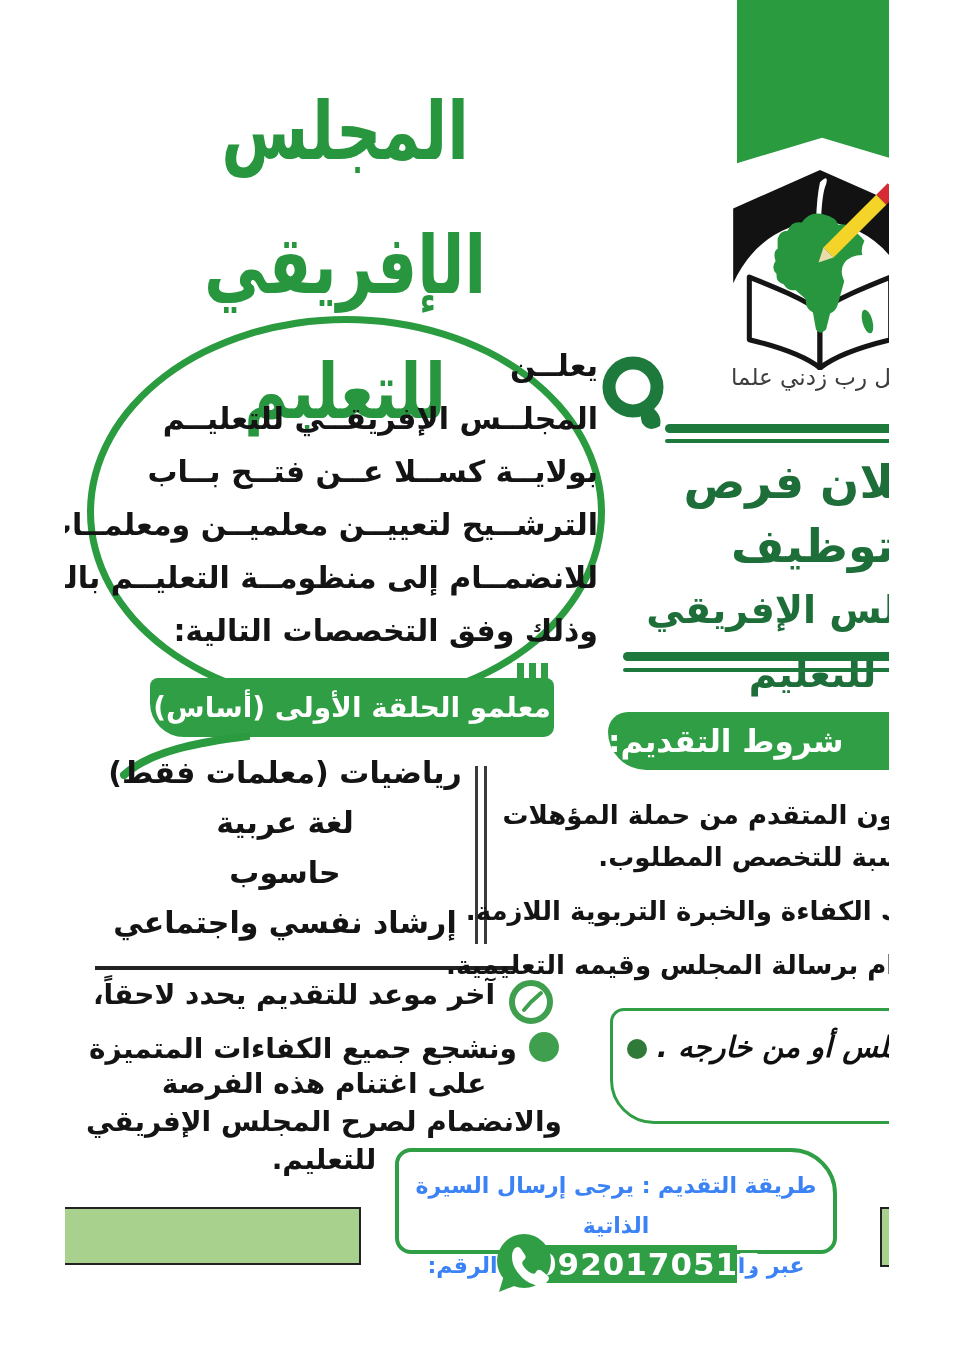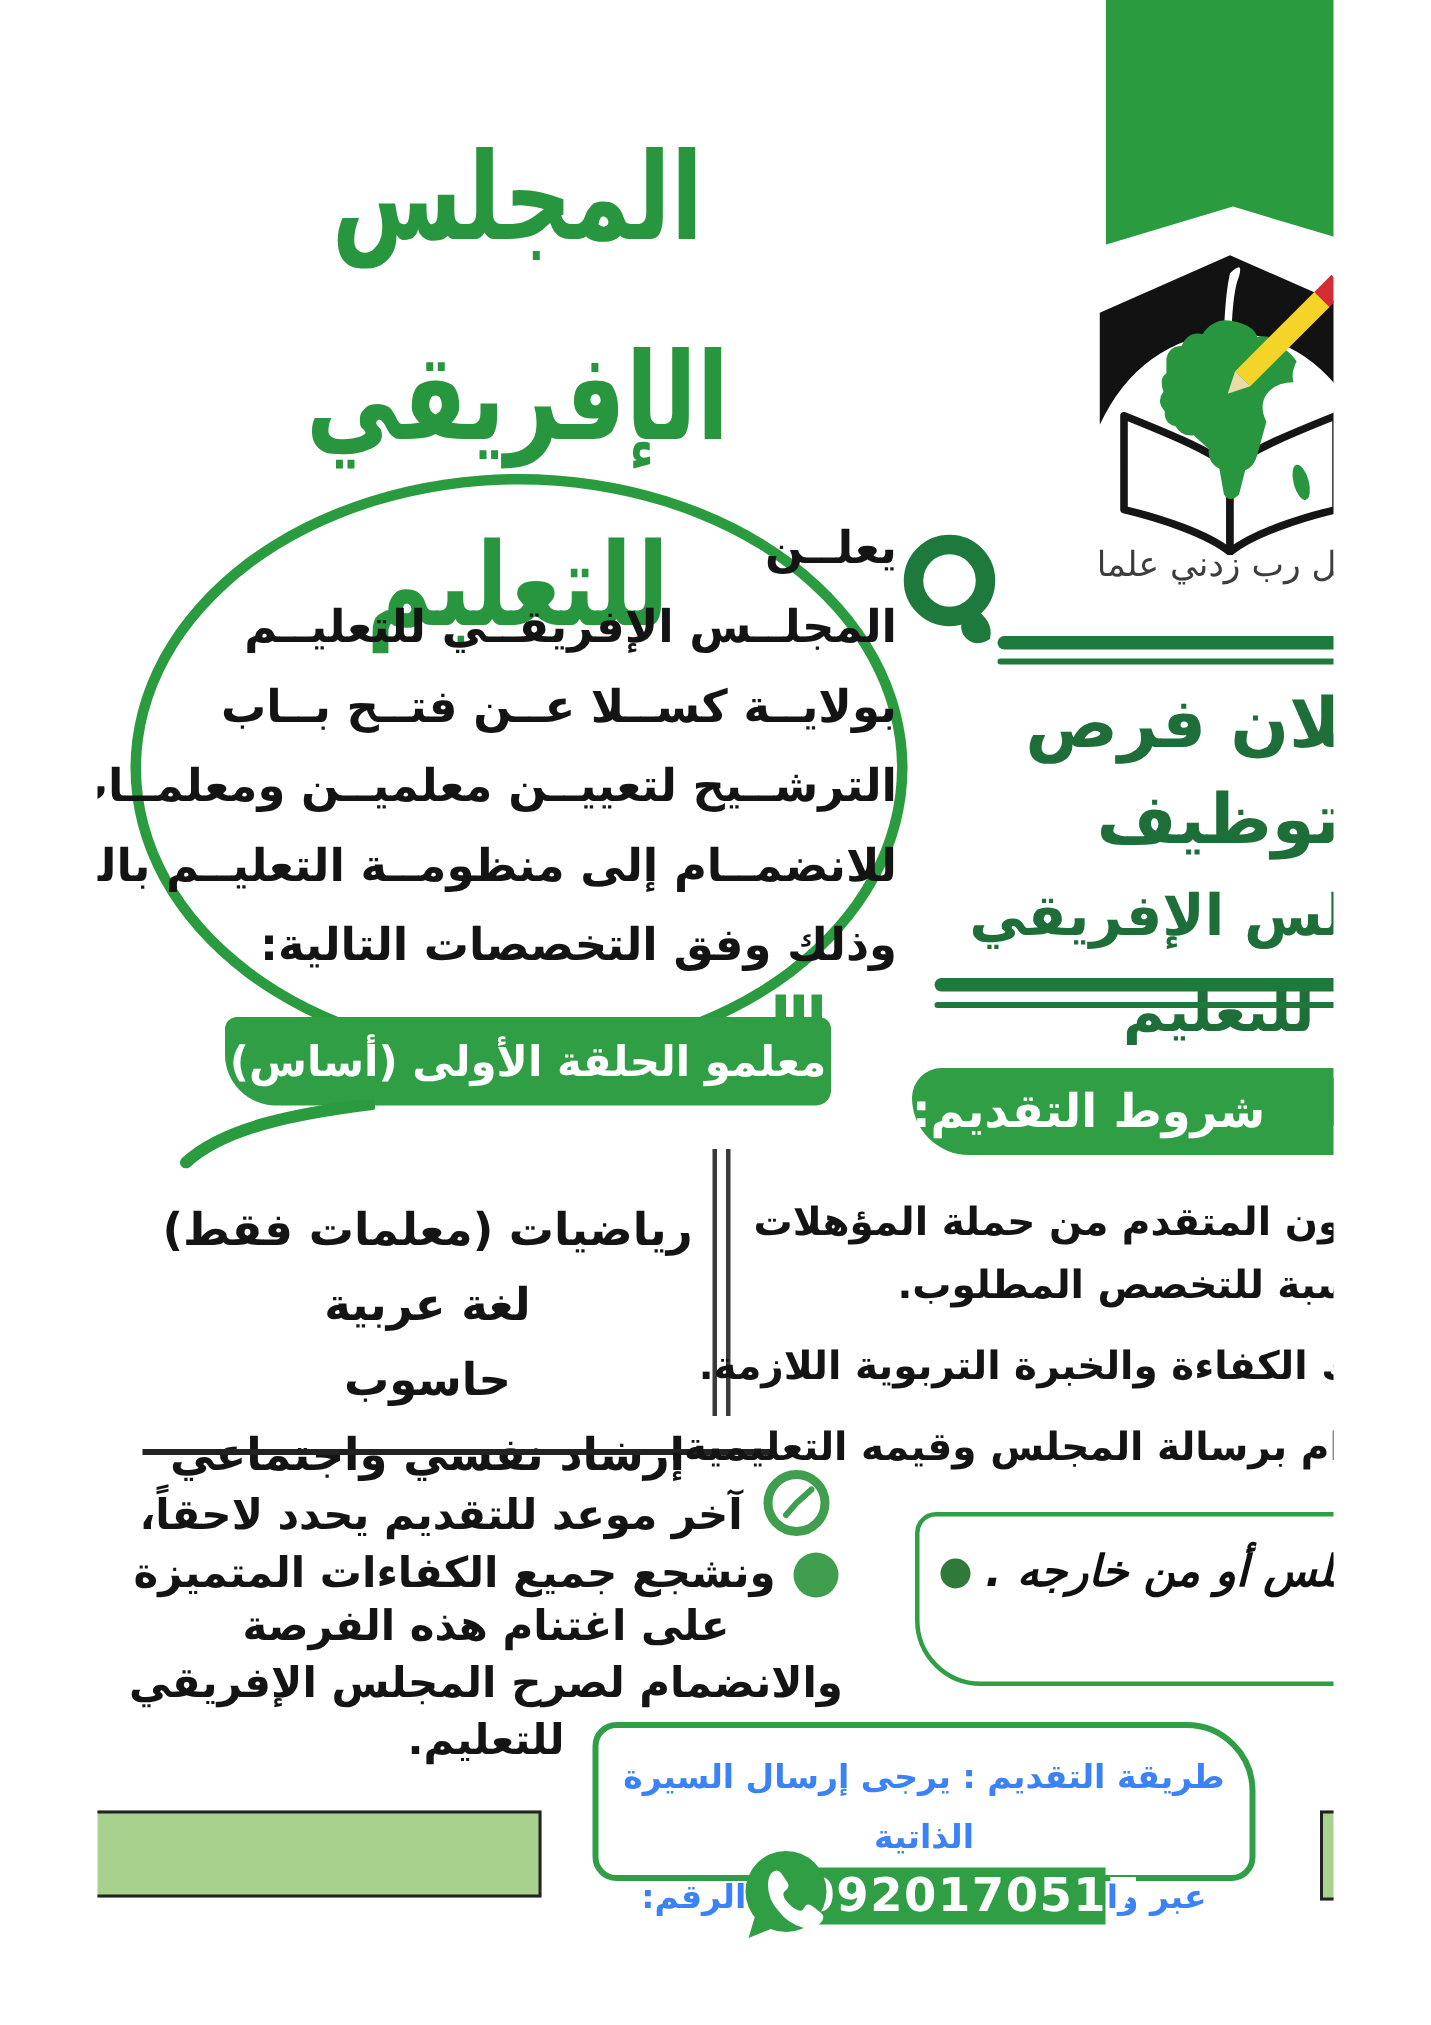--- a/index.html
+++ b/index.html
@@ -46,7 +46,7 @@
   
   .subjects{
     left:40px;top:748px;width:360px;text-align:center;direction:rtl;
-    color:#141414;font-weight:bold;font-size:30px;line-height:50px;margin-top:48px;
+    color:#141414;font-weight:bold;font-size:30px;line-height:50px;
   }
   .vdiv{width:3px;background:#3a3a3a;top:766px;height:178px;}
   .hline{left:30px;top:966px;width:420px;height:4px;background:#222;}

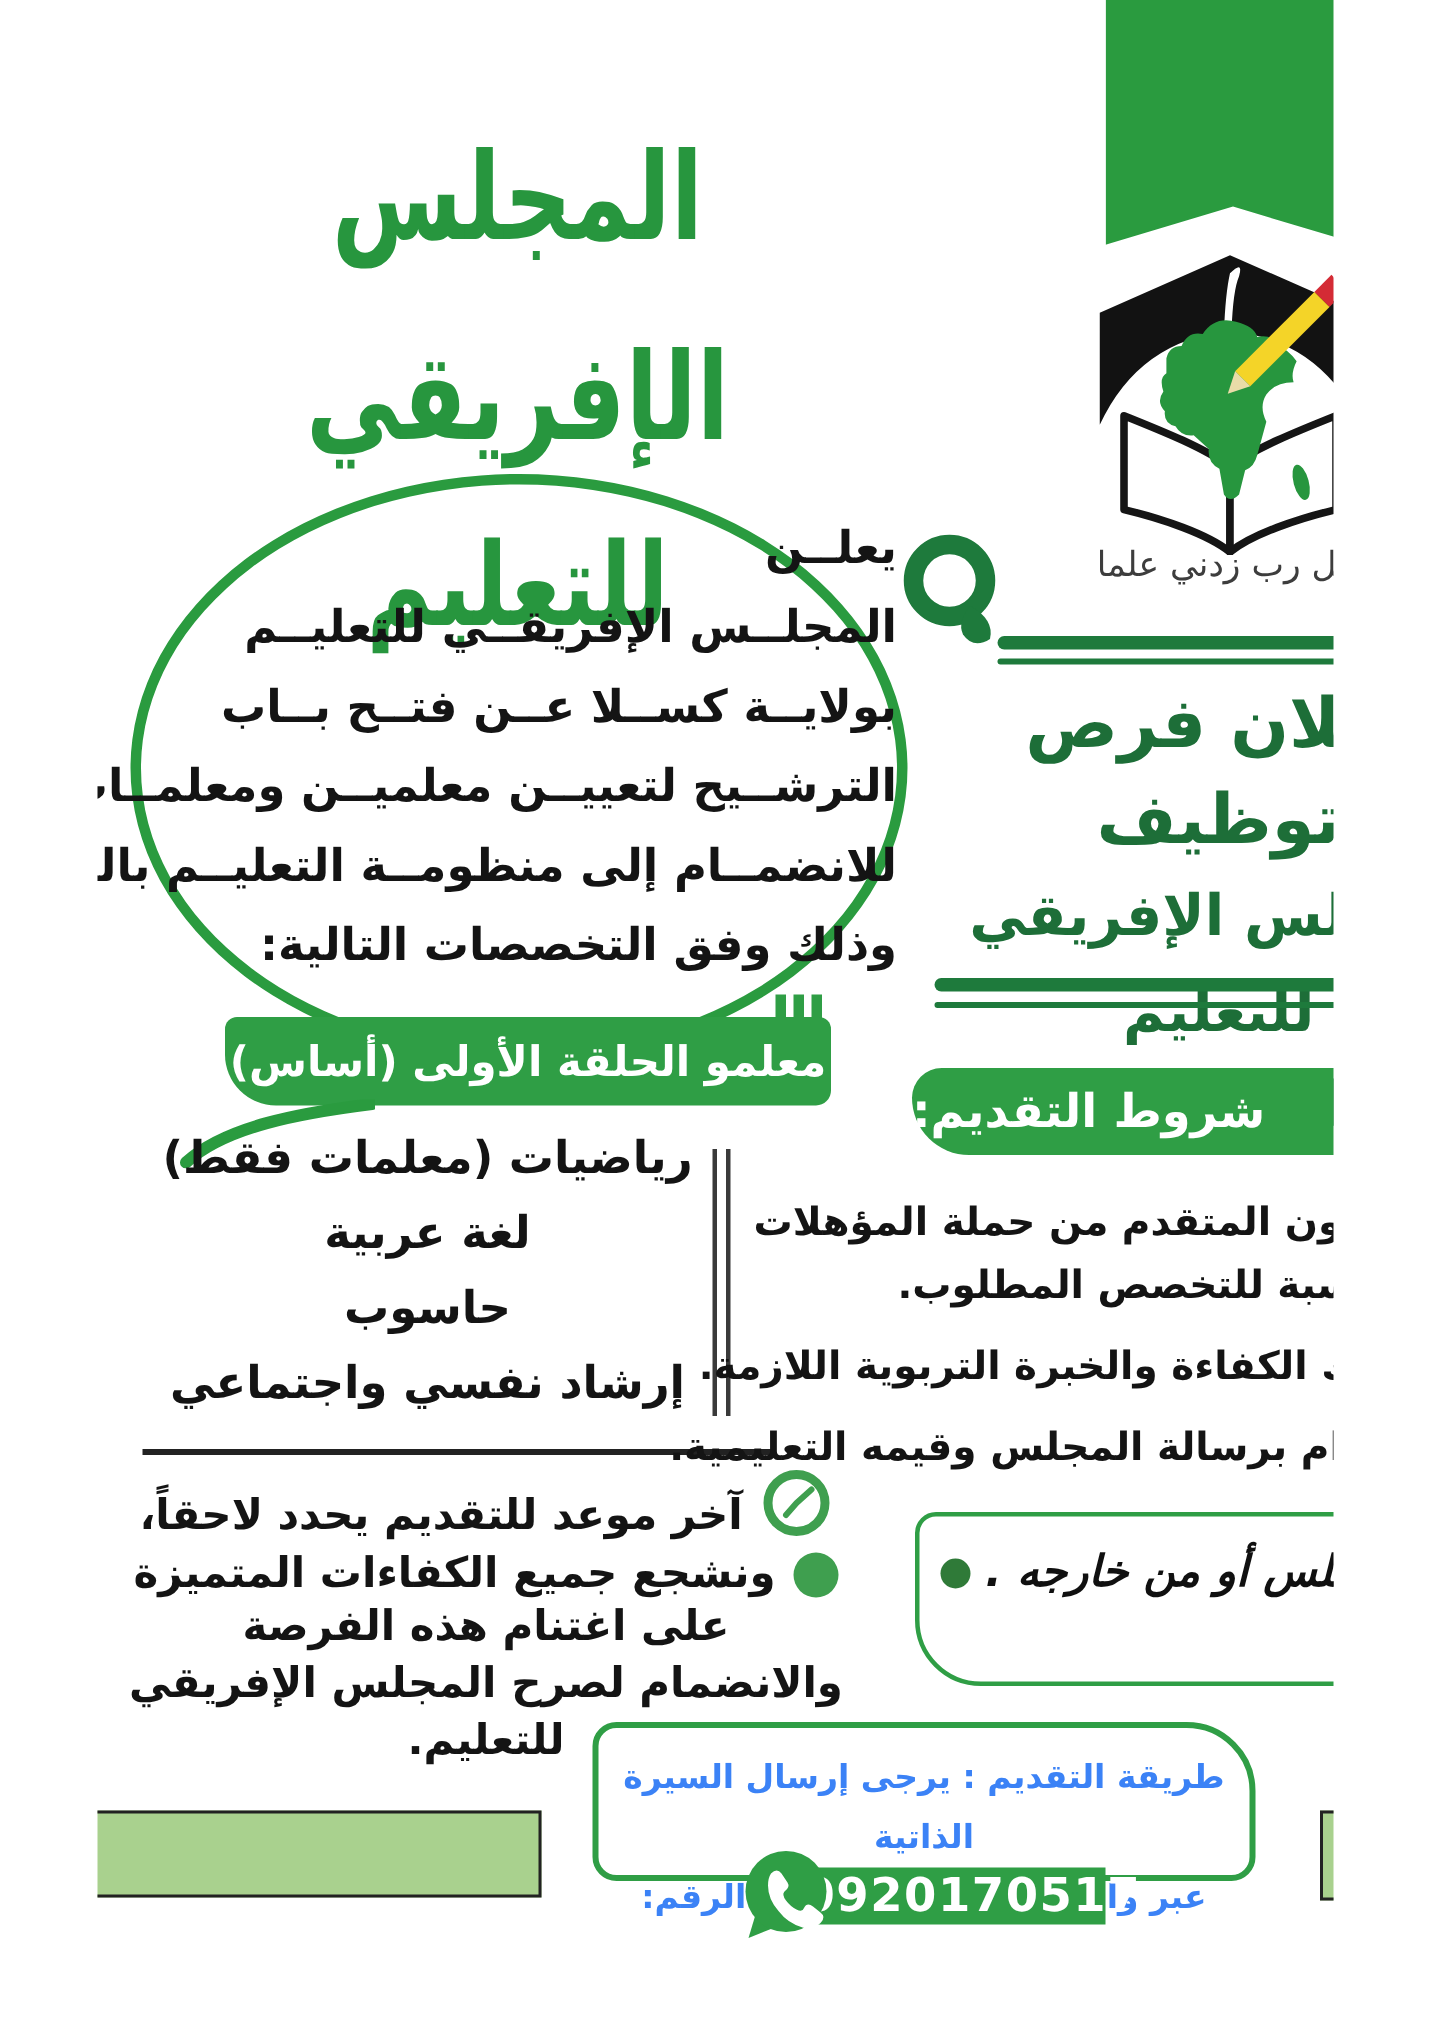--- a/index.html
+++ b/index.html
@@ -55,7 +55,7 @@
     left:20px;top:978px;width:478px;direction:rtl;color:#141414;
     font-weight:bold;font-size:28px;
   }
-  .dl-row{display:flex;align-items:flex-end;justify-content:center;gap:12px;}
+  .dl-row{display:flex;align-items:flex-start;justify-content:center;gap:12px;}
   .dl-center{text-align:center;line-height:38px;}
   .dot-bullet{width:30px;height:30px;border-radius:50%;background:#3f9f4f;flex:0 0 auto;}
   

